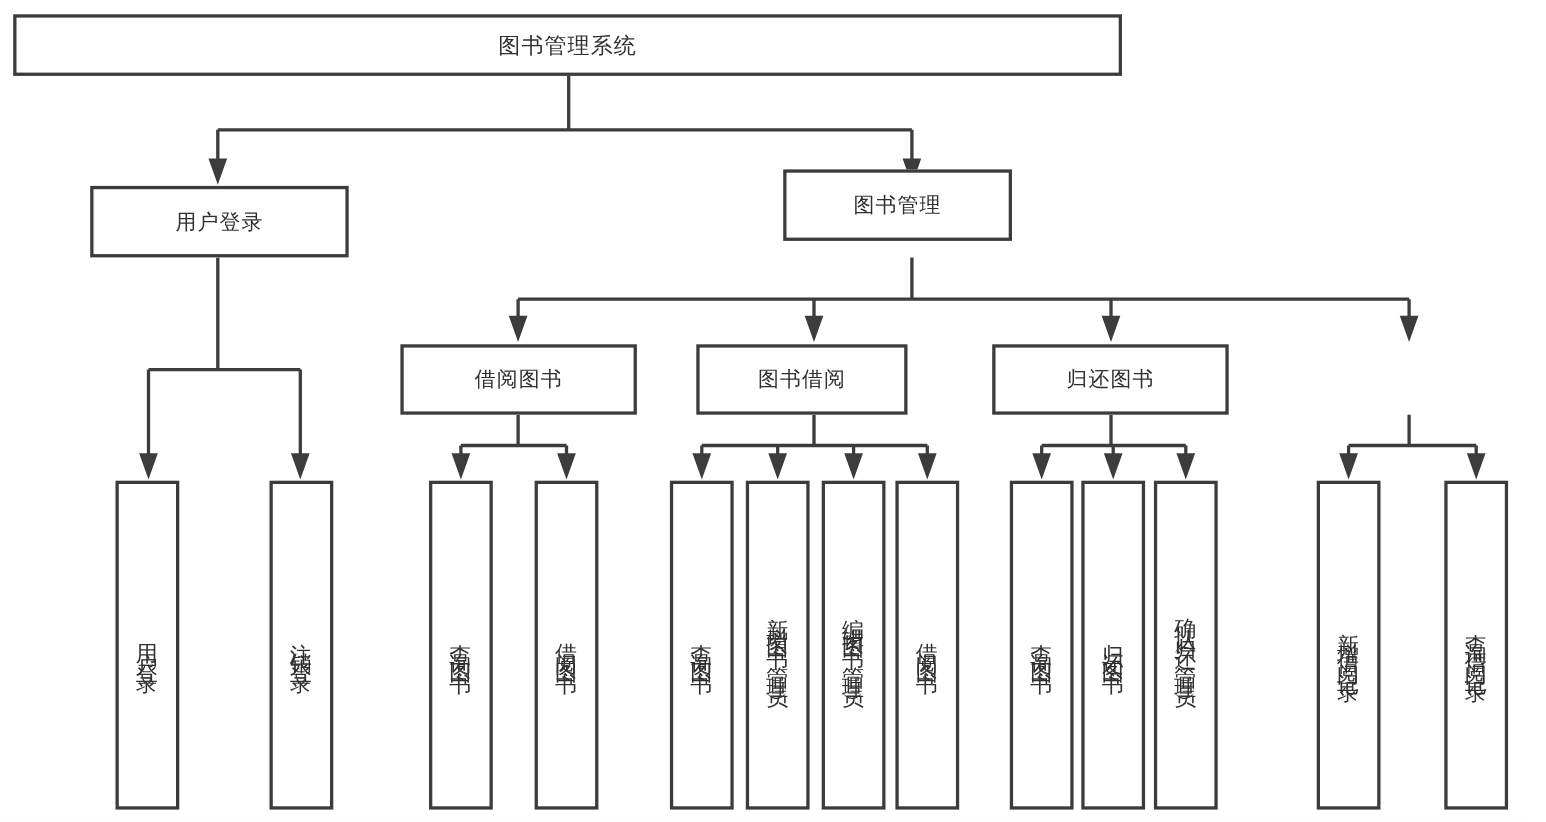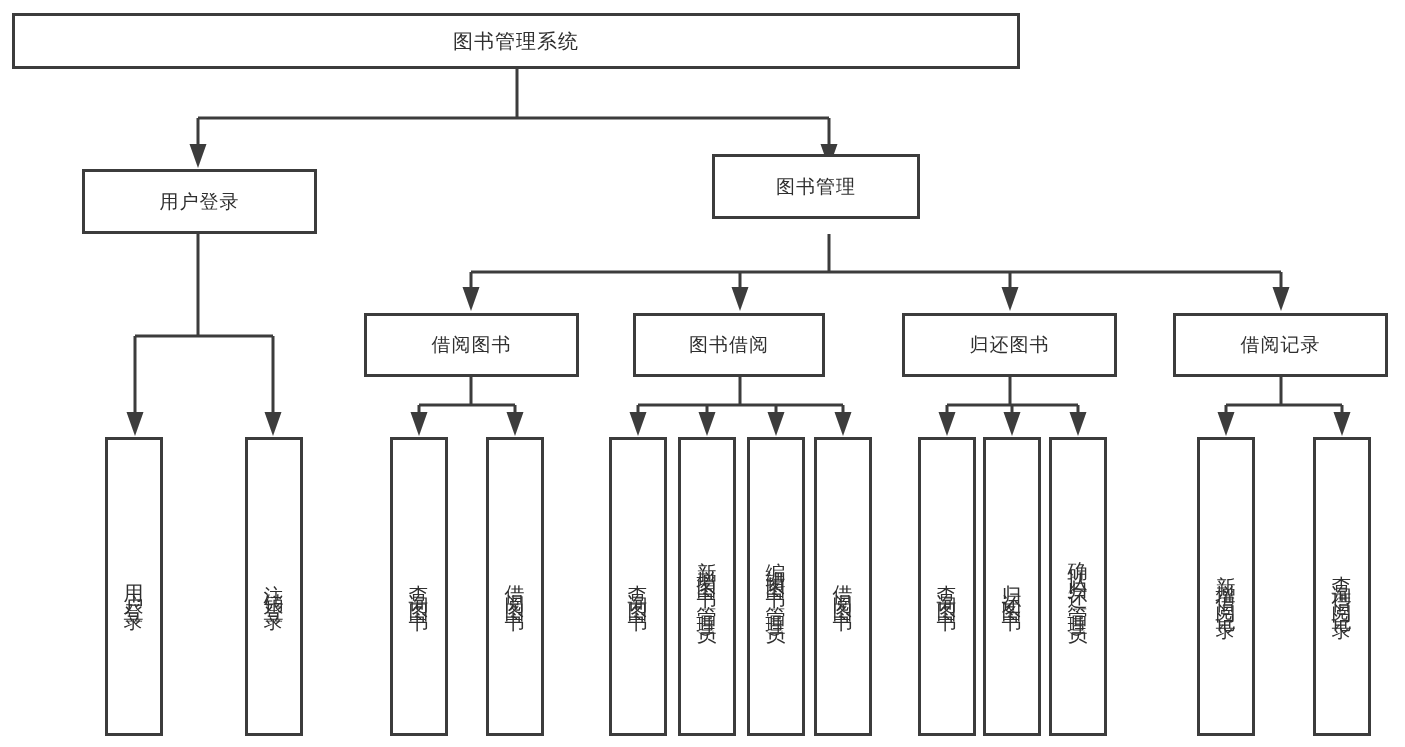--- a/index.html
+++ b/index.html
@@ -121,7 +121,6 @@
   <div class="box" style="left:364px;top:313px;width:215px;height:64px;">借阅图书</div>
   <div class="box" style="left:633px;top:313px;width:192px;height:64px;">图书借阅</div>
   <div class="box" style="left:902px;top:313px;width:215px;height:64px;">归还图书</div>
-  <div class="box" style="left:1173px;top:313px;width:215px;height:64px;">借阅记录</div>
 
   <div class="box leaf" style="left:105px;">
     <span class="vtext">用户登录</span>

